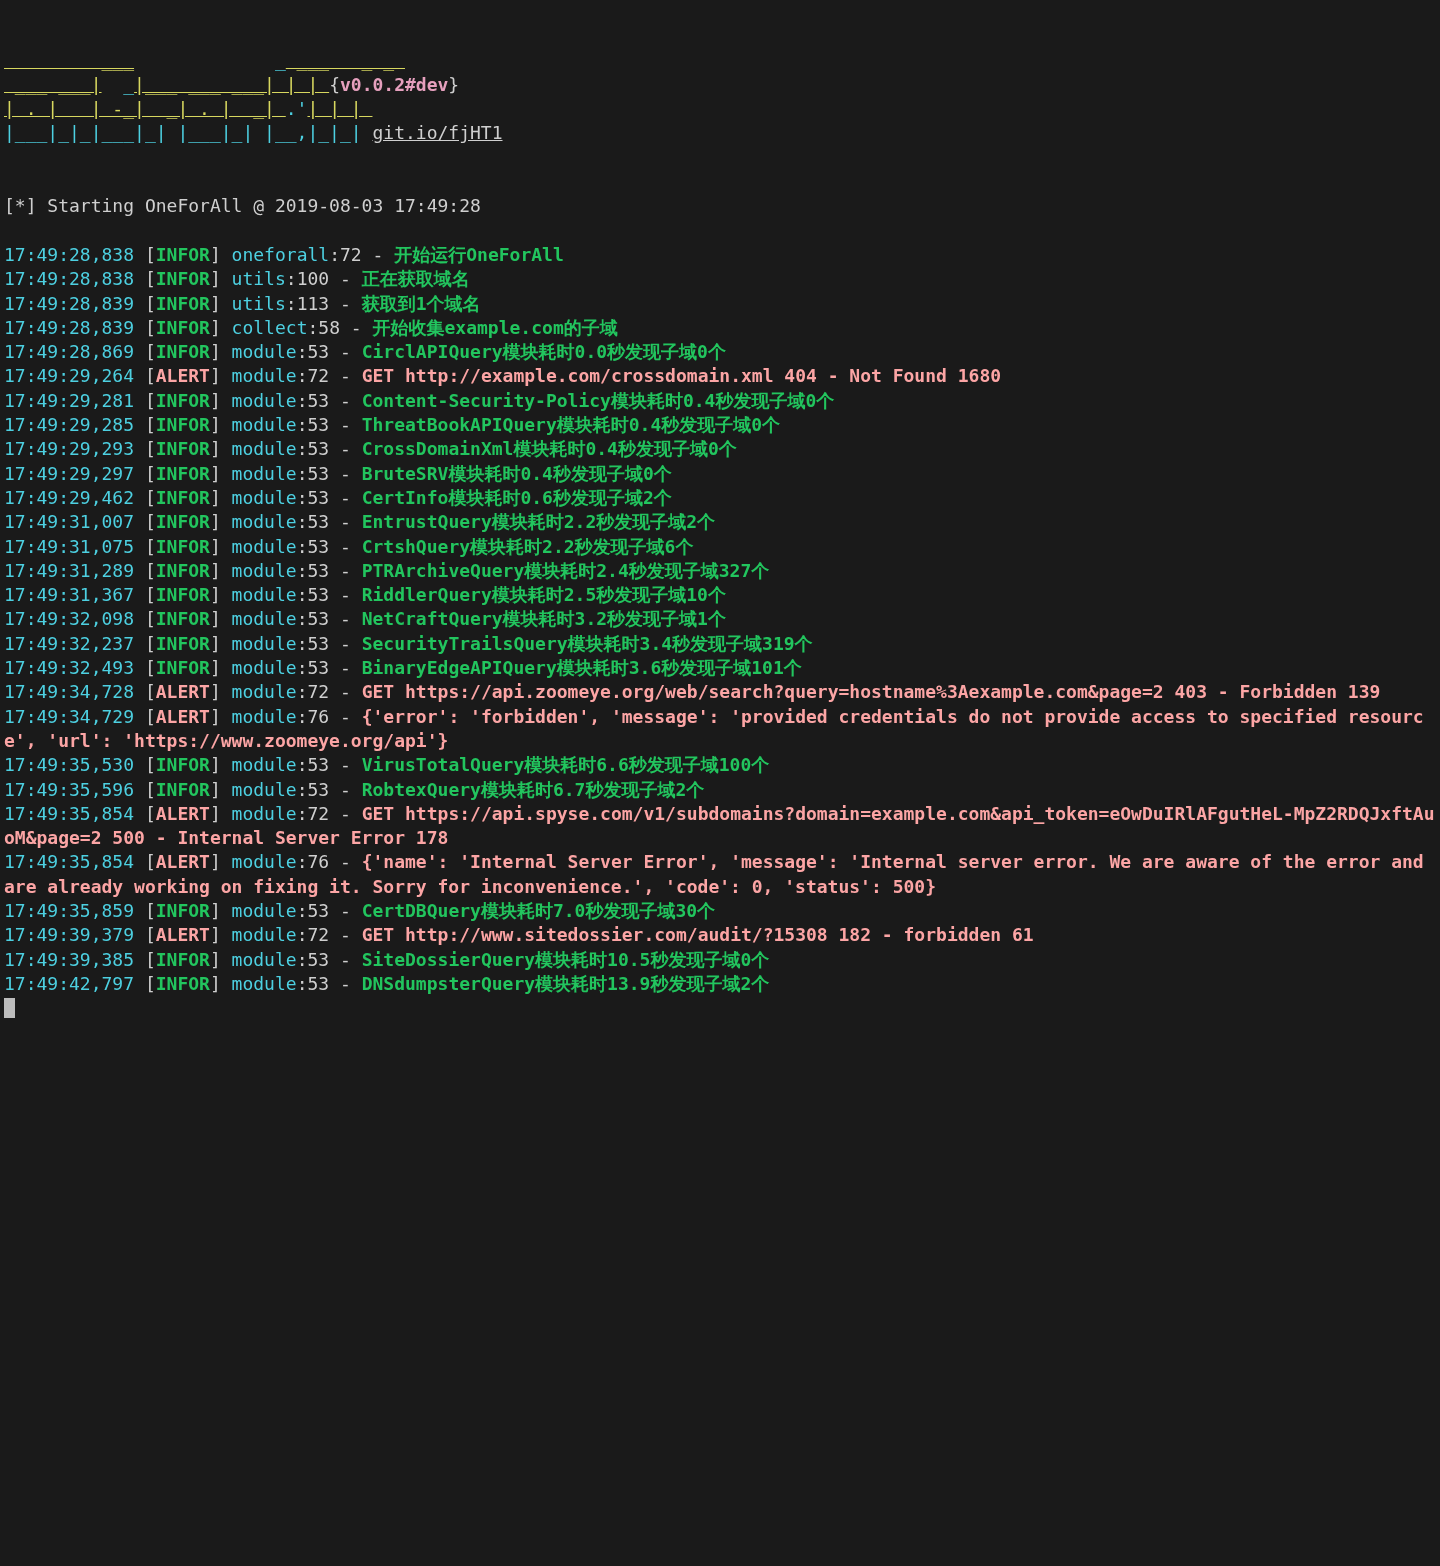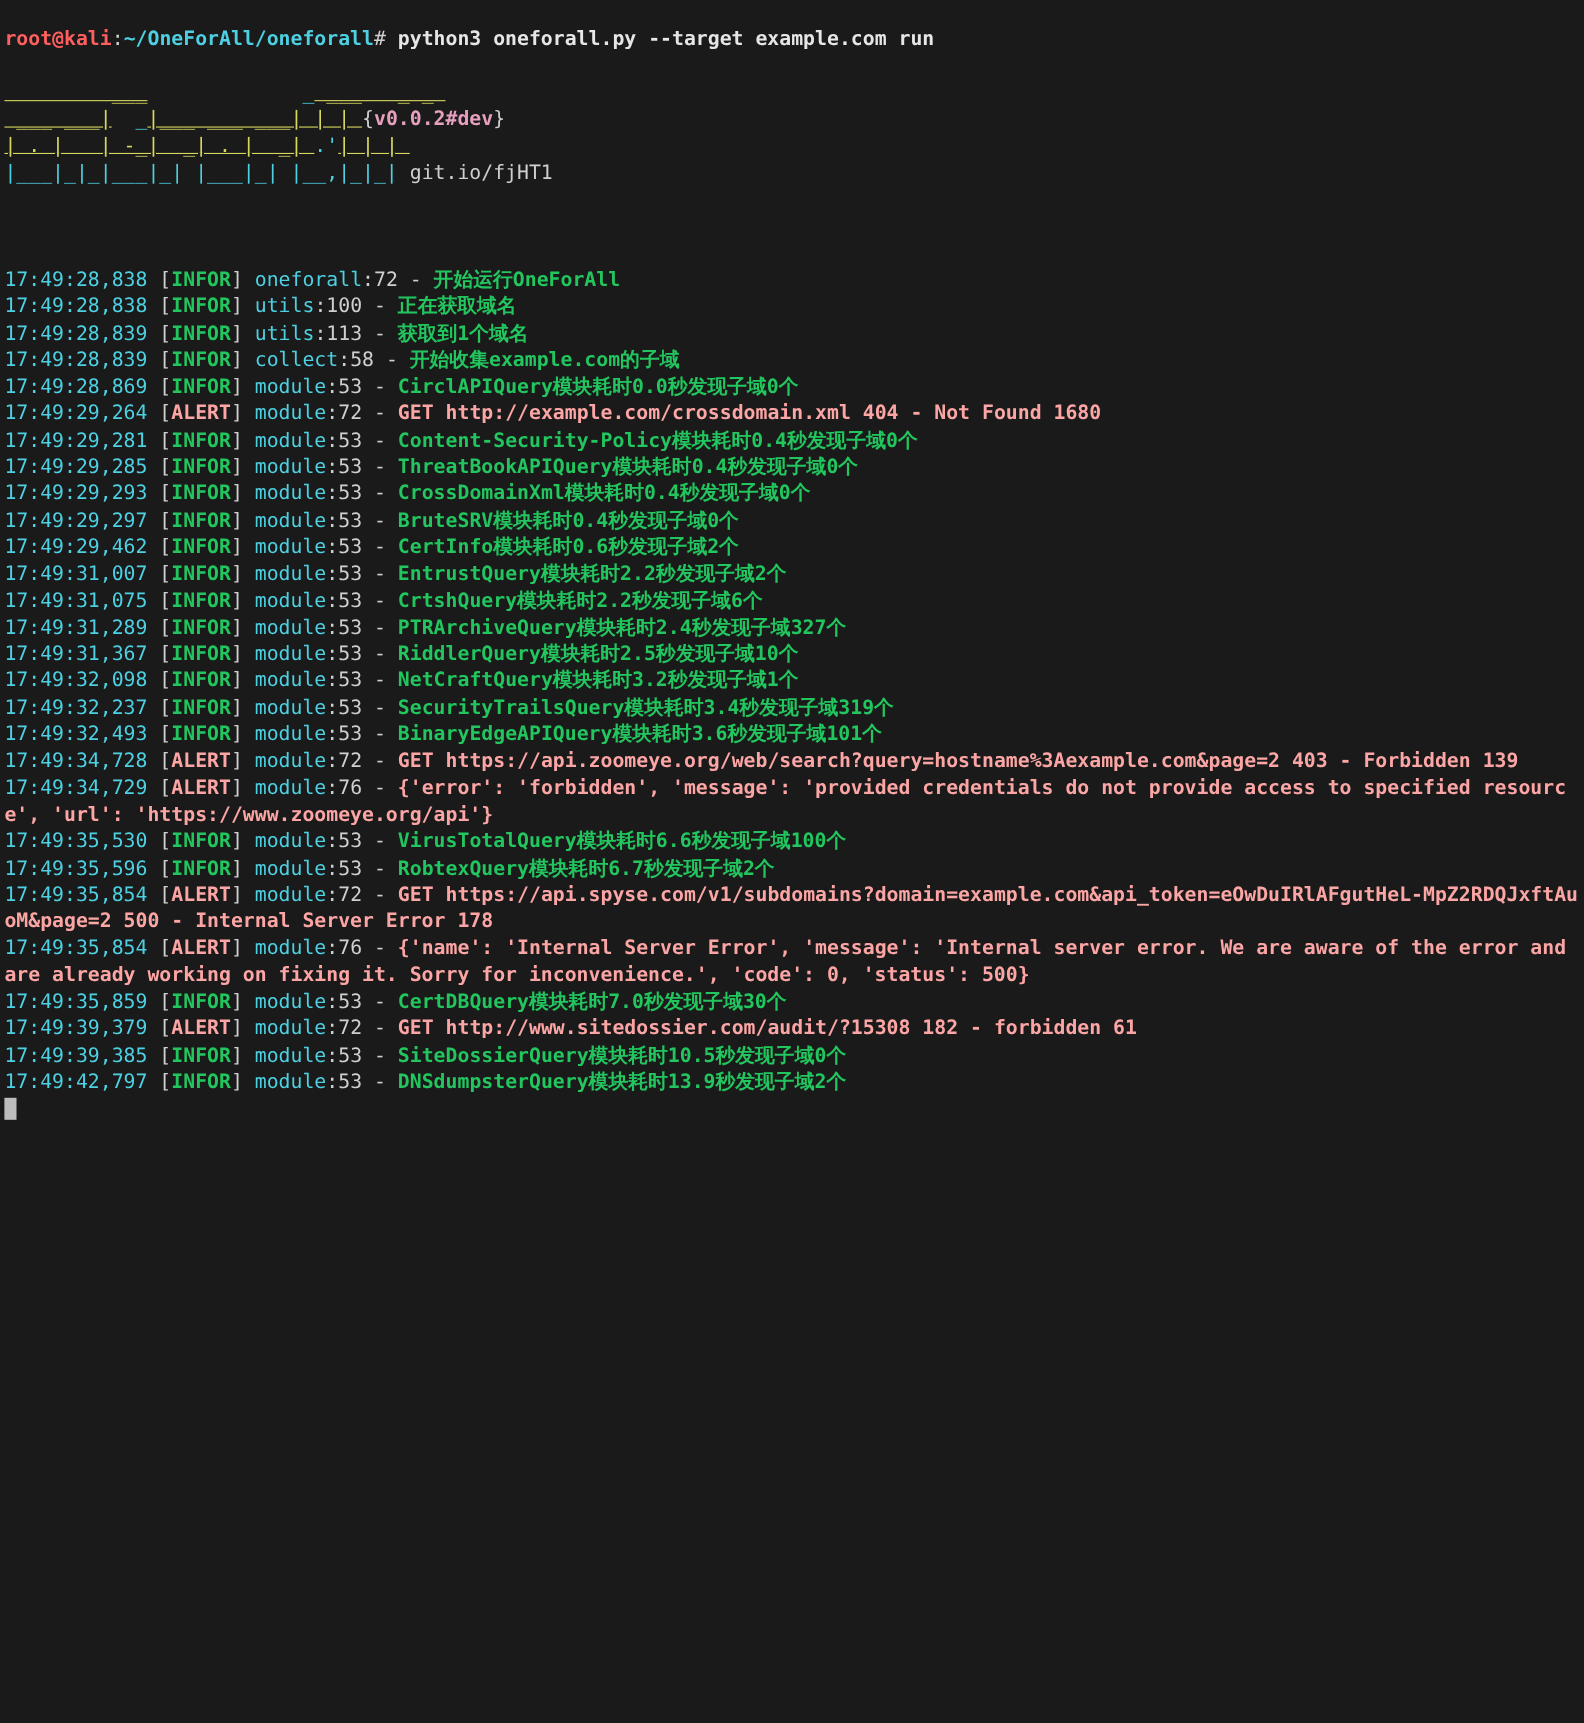--- a/index.html
+++ b/index.html
@@ -39,7 +39,6 @@
 <body>
 
 <div class="term">
-<span><span class="red">root@kali</span><span class="white">:</span><span class="cyanb">~/OneForAll/oneforall</span><span class="white">#</span><span class="whiteb"> python3 oneforall.py --target example.com run</span></span>
 
 <pre style="margin:0;font-family:inherit;white-space:pre;"><span class="yellow">         ___</span><span class="cyan">             _</span><span class="yellow"> ___   _ _ </span>
 <span class="yellow"> ___ ___|</span><span class="cyan">  _</span><span class="yellow">|___ ___ ___| | | </span><span class="white">{</span><span class="pinkb">v0.0.2#dev</span><span class="white">}</span>

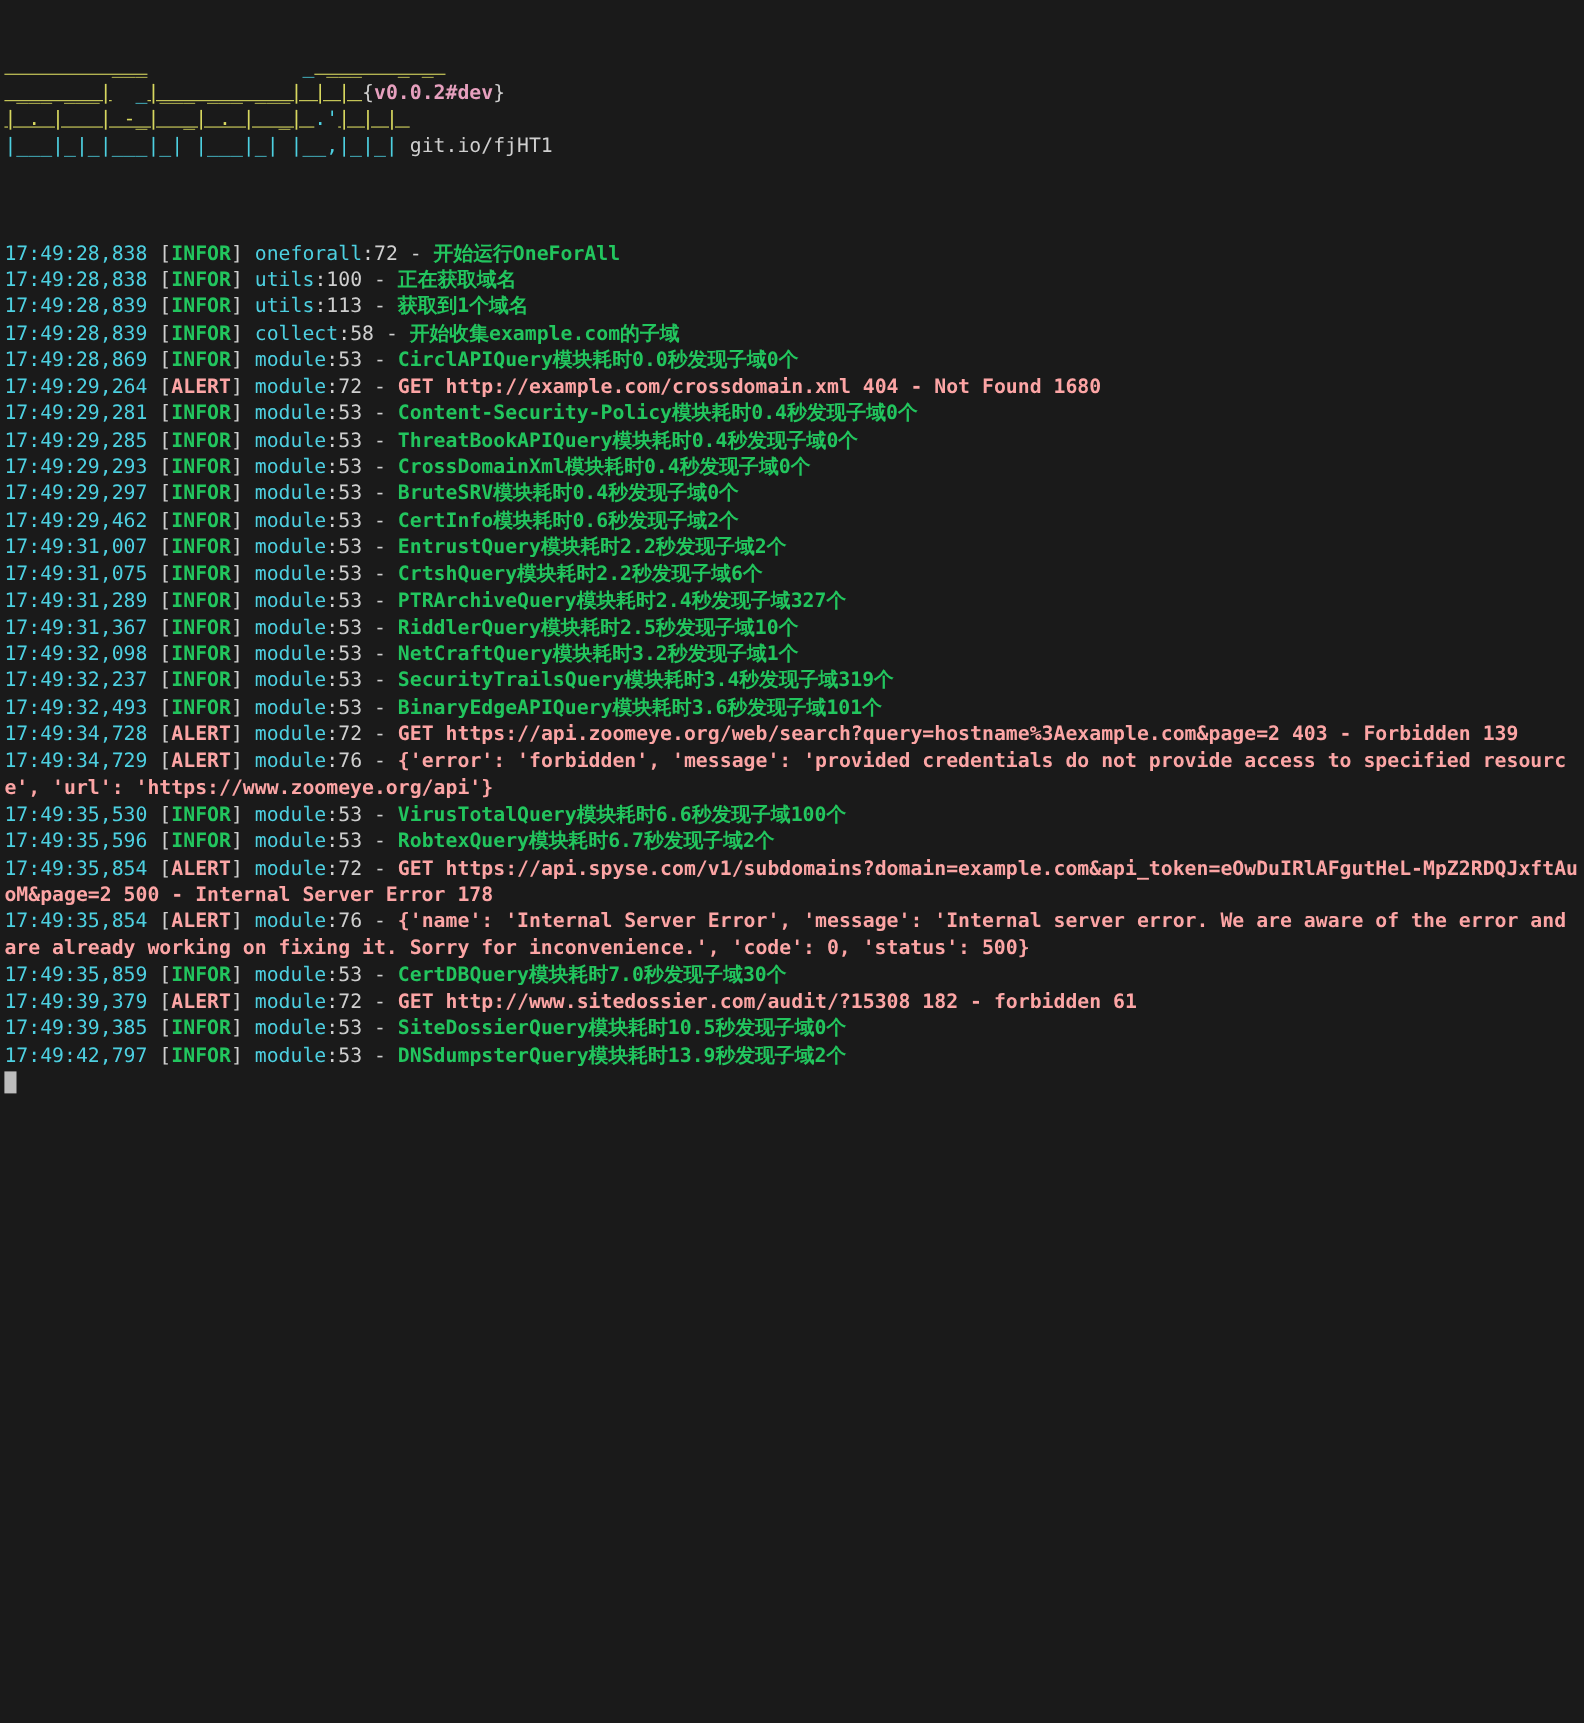--- a/index.html
+++ b/index.html
@@ -26,7 +26,7 @@
   .yellowb{ color: #fca5a5; font-weight: bold; }
   .limeb  { color: #22c55e; font-weight: bold; }
   .pinkb  { color: #e6a0be; font-weight: bold; margin-top: 16px; }
-  .under  { }
+  .under  { text-decoration: underline; }
   .cursor {
     display:inline-block;
     width: 0.6em;

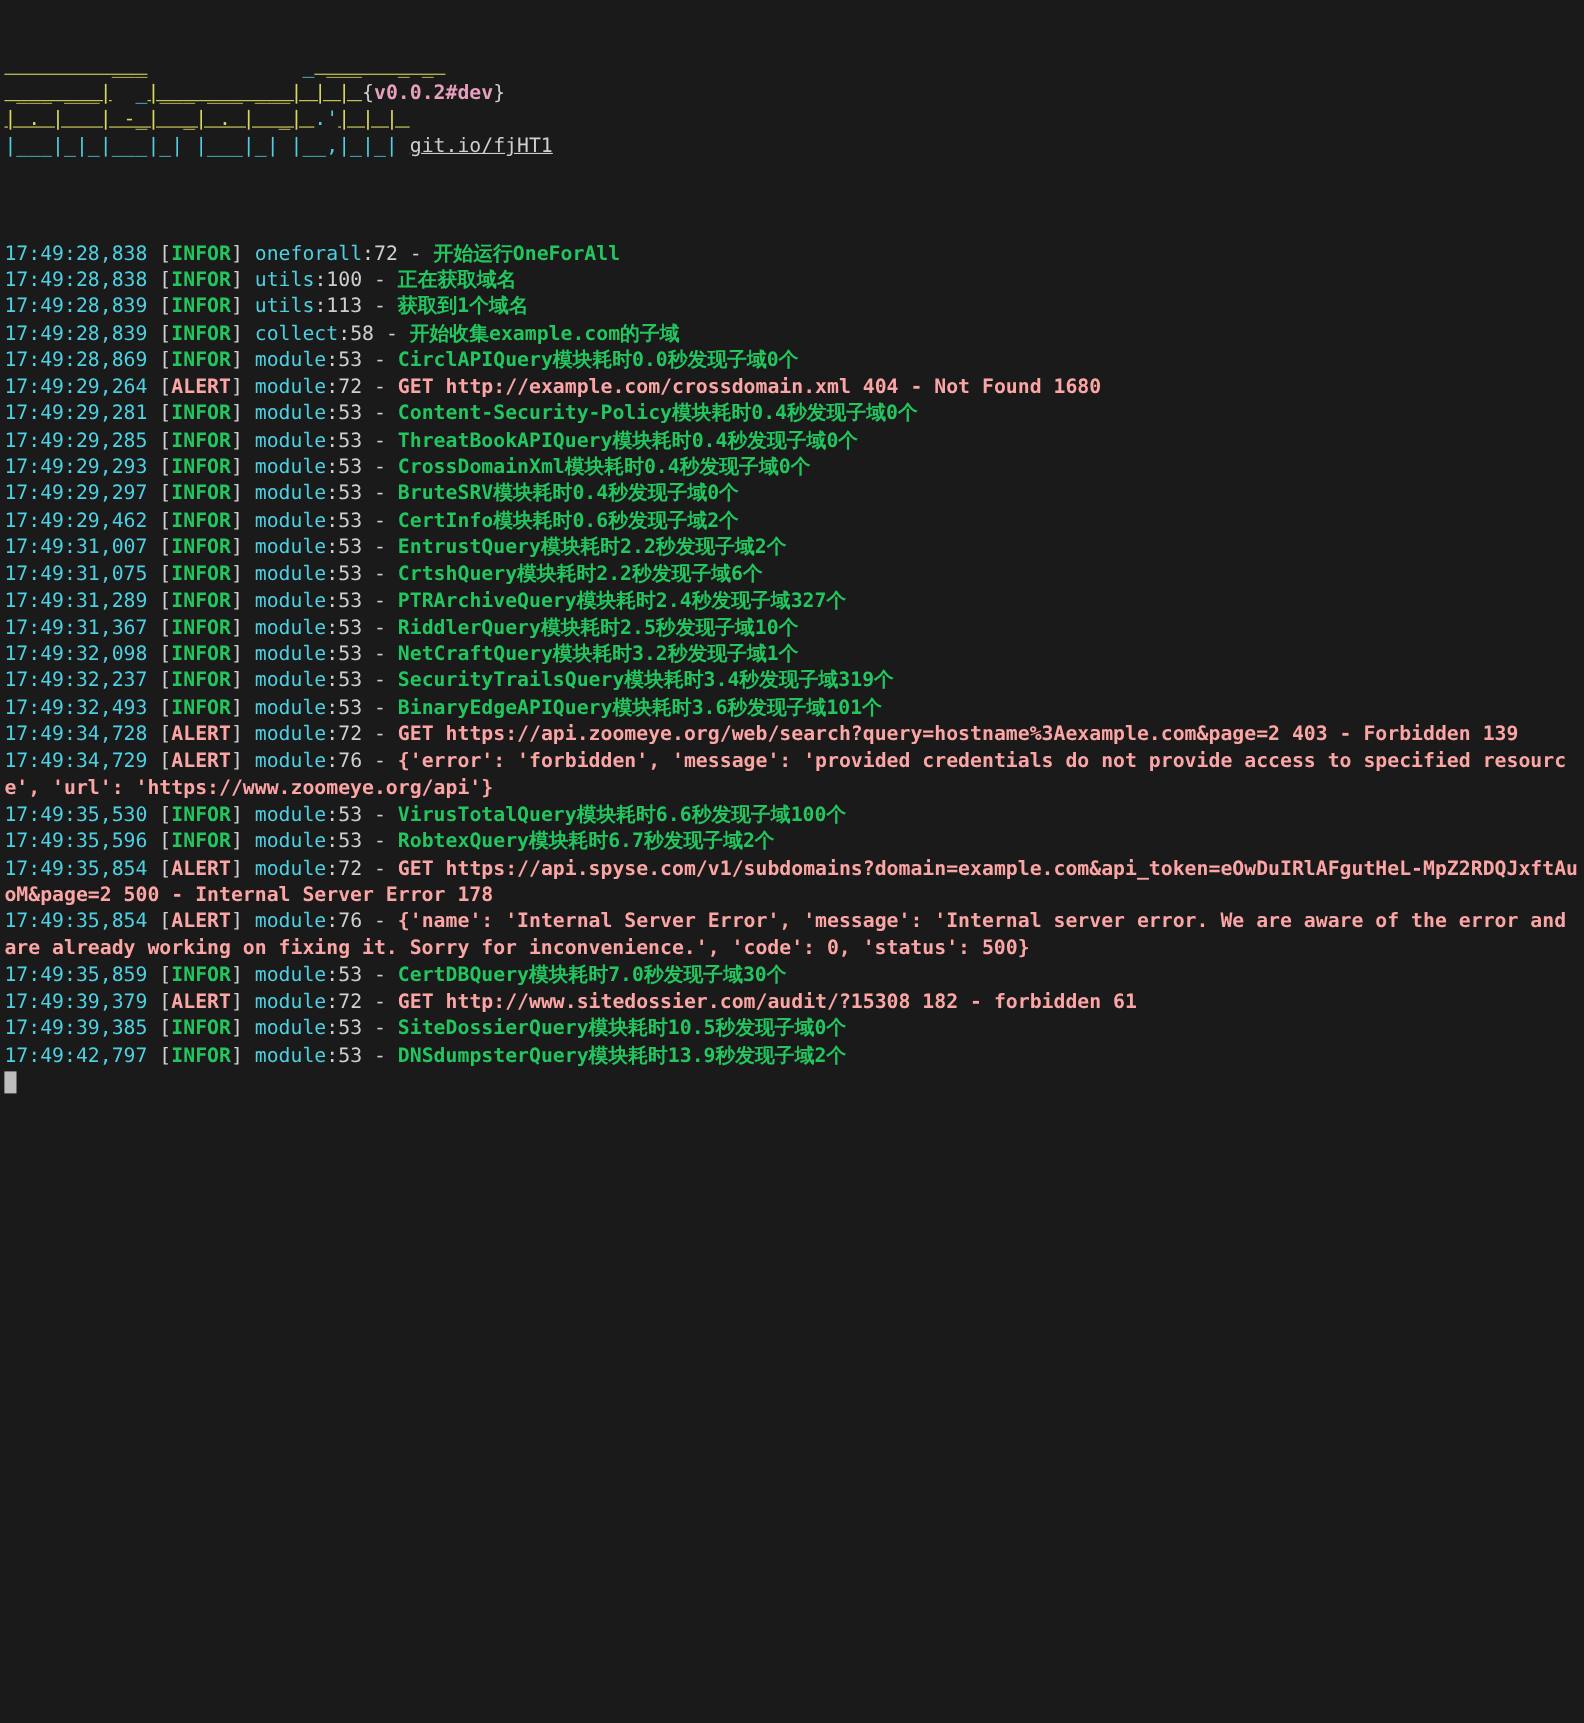--- a/index.html
+++ b/index.html
@@ -46,6 +46,7 @@
 <span class="cyan">|___|_|_|___|_| |___|_| |__,|_|_| </span><span class="white under">git.io/fjHT1</span>
 </pre>
 
+<span class="white">[*] Starting OneForAll @ 2019-08-03 17:49:28</span>
 
 <div id="logs"><span class="cyan">17:49:28,838</span><span class="white"> [</span><span class="limeb">INFOR</span><span class="white">] </span><span class="cyan">oneforall</span><span class="white">:</span><span class="white">72</span><span class="white"> - </span><span class="limeb">开始运行OneForAll</span>
 <span class="cyan">17:49:28,838</span><span class="white"> [</span><span class="limeb">INFOR</span><span class="white">] </span><span class="cyan">utils</span><span class="white">:</span><span class="white">100</span><span class="white"> - </span><span class="limeb">正在获取域名</span>

